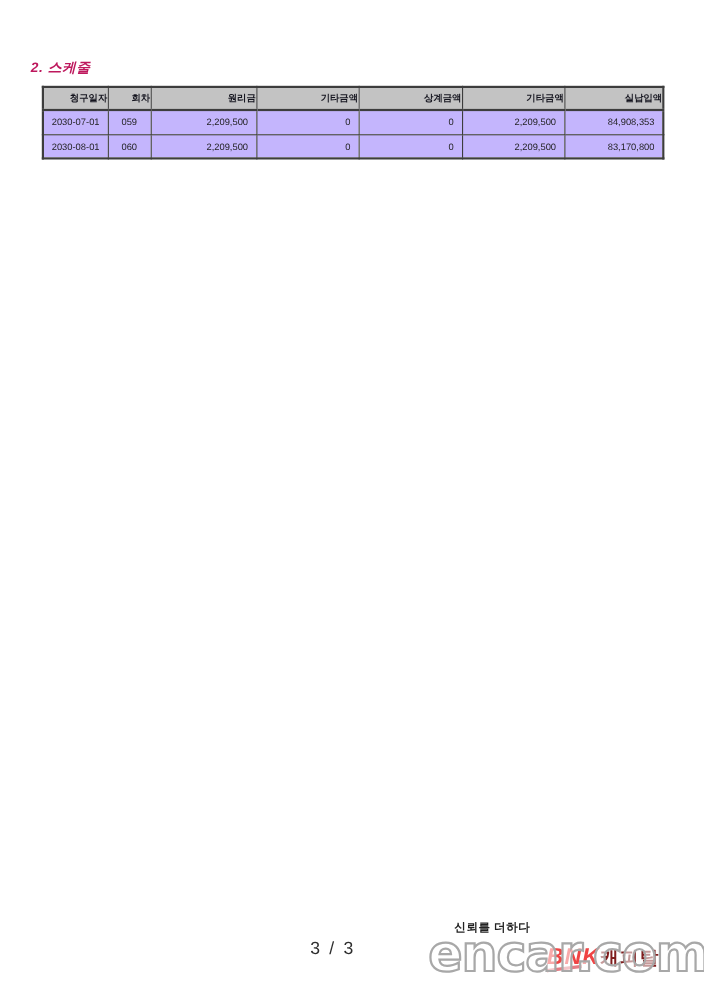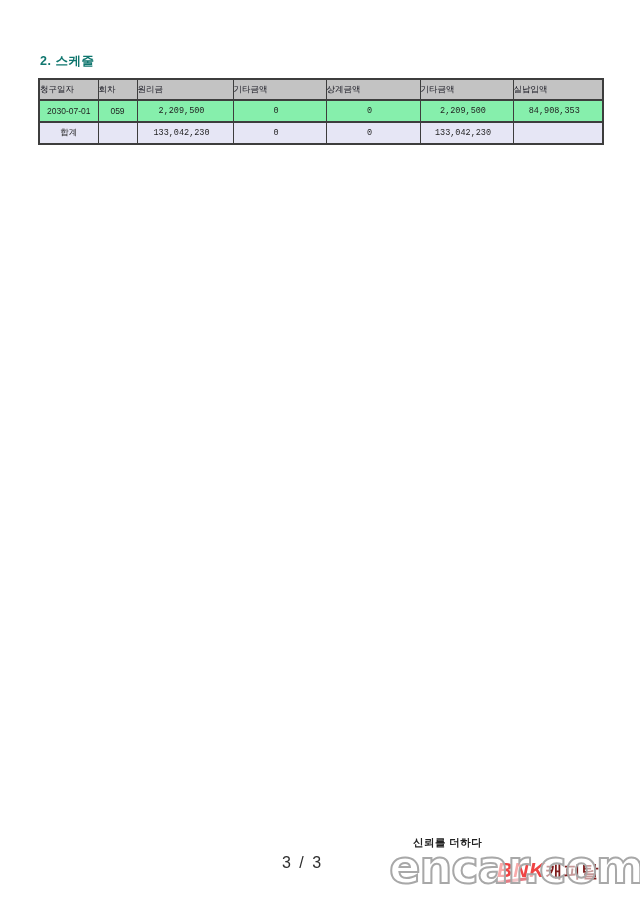--- a/index.html
+++ b/index.html
@@ -16,12 +16,13 @@
 
   .doc-title {
     position: absolute;
-    left: 40px;
+    left: 28px;
     top: 53px;
     font-size: 12.5px;
     font-weight: bold;
-    color: #0f766e;
+    color: #be185d;
     letter-spacing: 0.5px;
+    font-style: italic;
   }
 
   .unit-label {

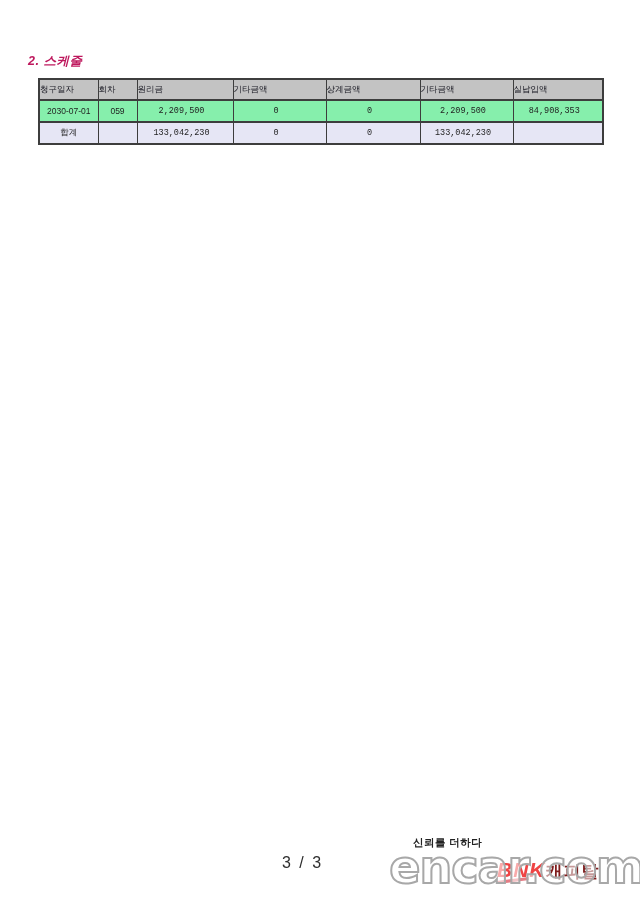--- a/index.html
+++ b/index.html
@@ -54,8 +54,8 @@
   table.schedule thead th {
     background: #c3c3c3;
     height: 21px;
-    font-weight: normal;
-    text-align: left;
+    font-weight: bold;
+    text-align: right;
     color: #14141e;
     border-bottom: 2px solid #3d3d3d;
   }

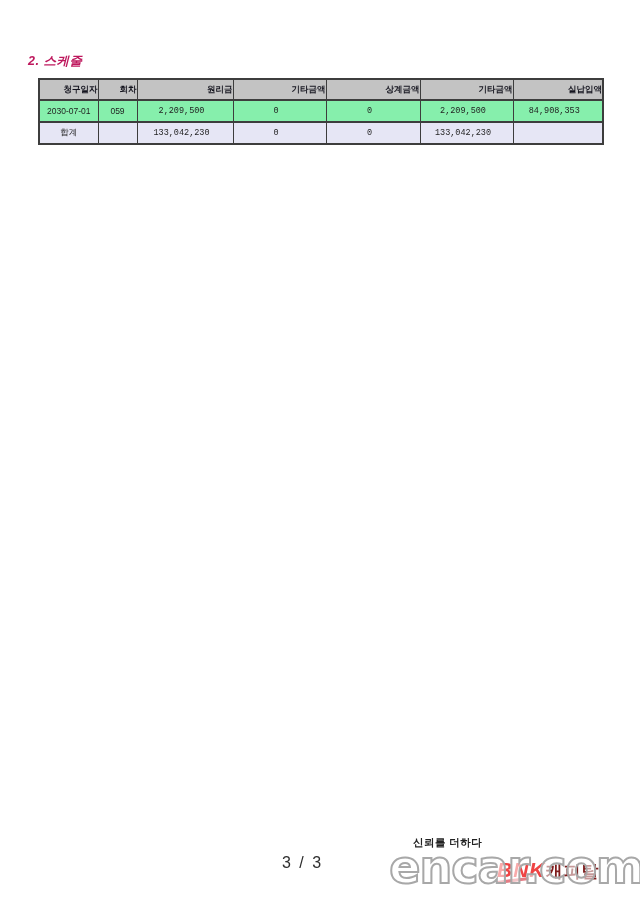--- a/index.html
+++ b/index.html
@@ -59,7 +59,7 @@
     color: #14141e;
     border-bottom: 2px solid #3d3d3d;
   }
-  table.schedule tbody td { height: 22px; background: #86efac; }
+  table.schedule tbody td { height: 22px; background: #c4b5fd; }
   table.schedule td.c { text-align: center; }
   table.schedule td.n { text-align: center; padding-right: 7px; font-family: Liberation Mono, monospace; }
   table.schedule tr.total-row td {

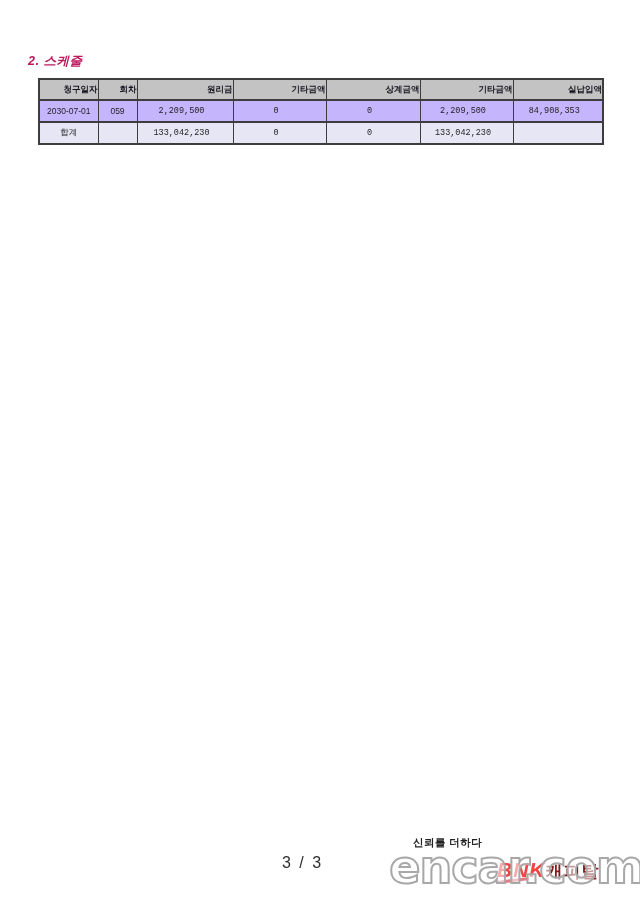--- a/index.html
+++ b/index.html
@@ -61,7 +61,7 @@
   }
   table.schedule tbody td { height: 22px; background: #c4b5fd; }
   table.schedule td.c { text-align: center; }
-  table.schedule td.n { text-align: center; padding-right: 7px; font-family: Liberation Mono, monospace; }
+  table.schedule td.n { text-align: right; padding-right: 7px; }
   table.schedule tr.total-row td {
     background: #e6e6f5;
     border-top: 2px solid #3d3d3d;

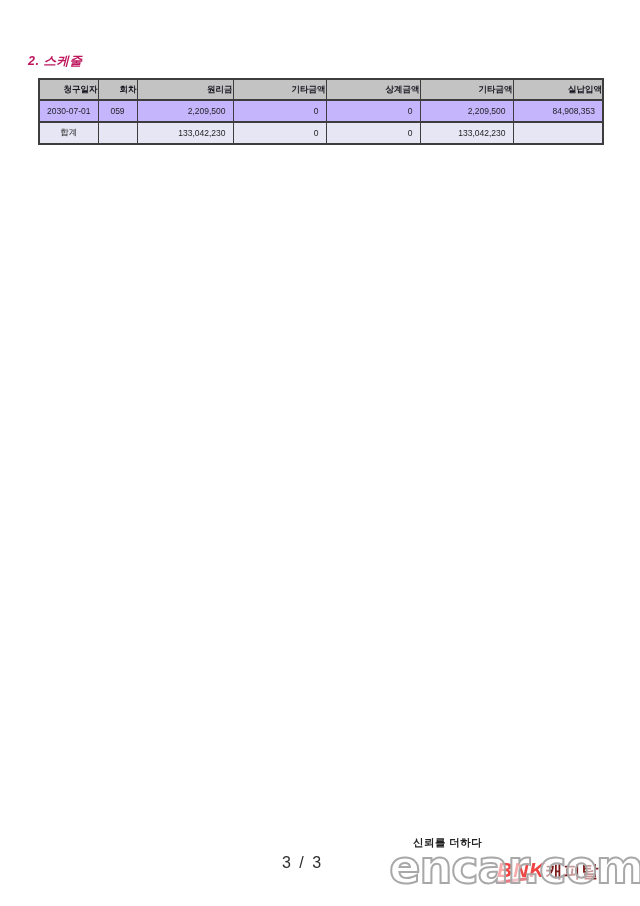--- a/index.html
+++ b/index.html
@@ -173,6 +173,15 @@
         <td class="n">2,209,500</td>
         <td class="n">84,908,353</td>
       </tr>
+      <tr>
+        <td class="c">2030-08-01</td>
+        <td class="c">060</td>
+        <td class="n">2,209,500</td>
+        <td class="n">0</td>
+        <td class="n">0</td>
+        <td class="n">2,209,500</td>
+        <td class="n">83,170,800</td>
+      </tr>
       <tr class="total-row">
         <td class="c">합계</td>
         <td class="c"></td>

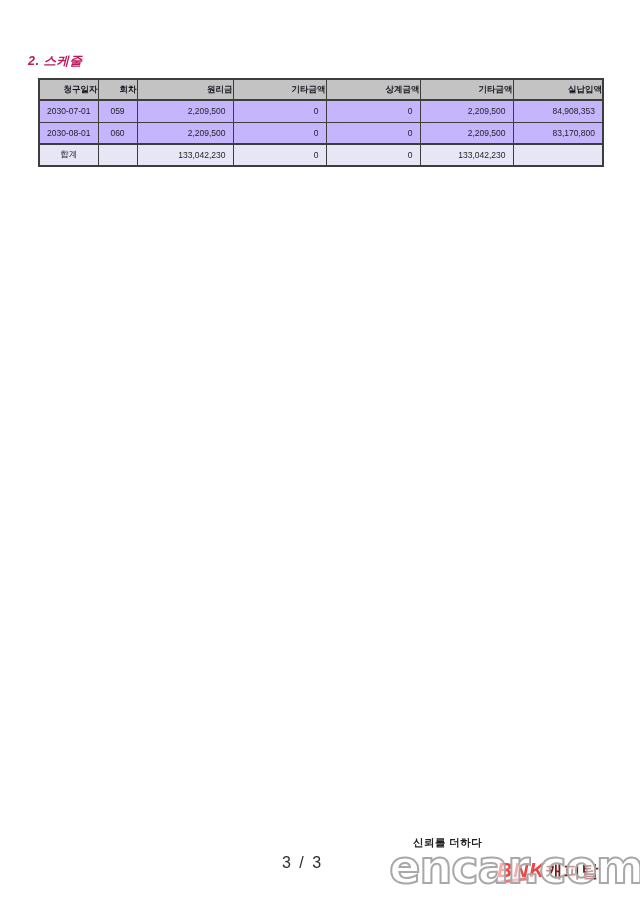--- a/index.html
+++ b/index.html
@@ -182,15 +182,6 @@
         <td class="n">2,209,500</td>
         <td class="n">83,170,800</td>
       </tr>
-      <tr class="total-row">
-        <td class="c">합계</td>
-        <td class="c"></td>
-        <td class="n">133,042,230</td>
-        <td class="n">0</td>
-        <td class="n">0</td>
-        <td class="n">133,042,230</td>
-        <td class="n"></td>
-      </tr>
     </tbody>
   </table>
 

